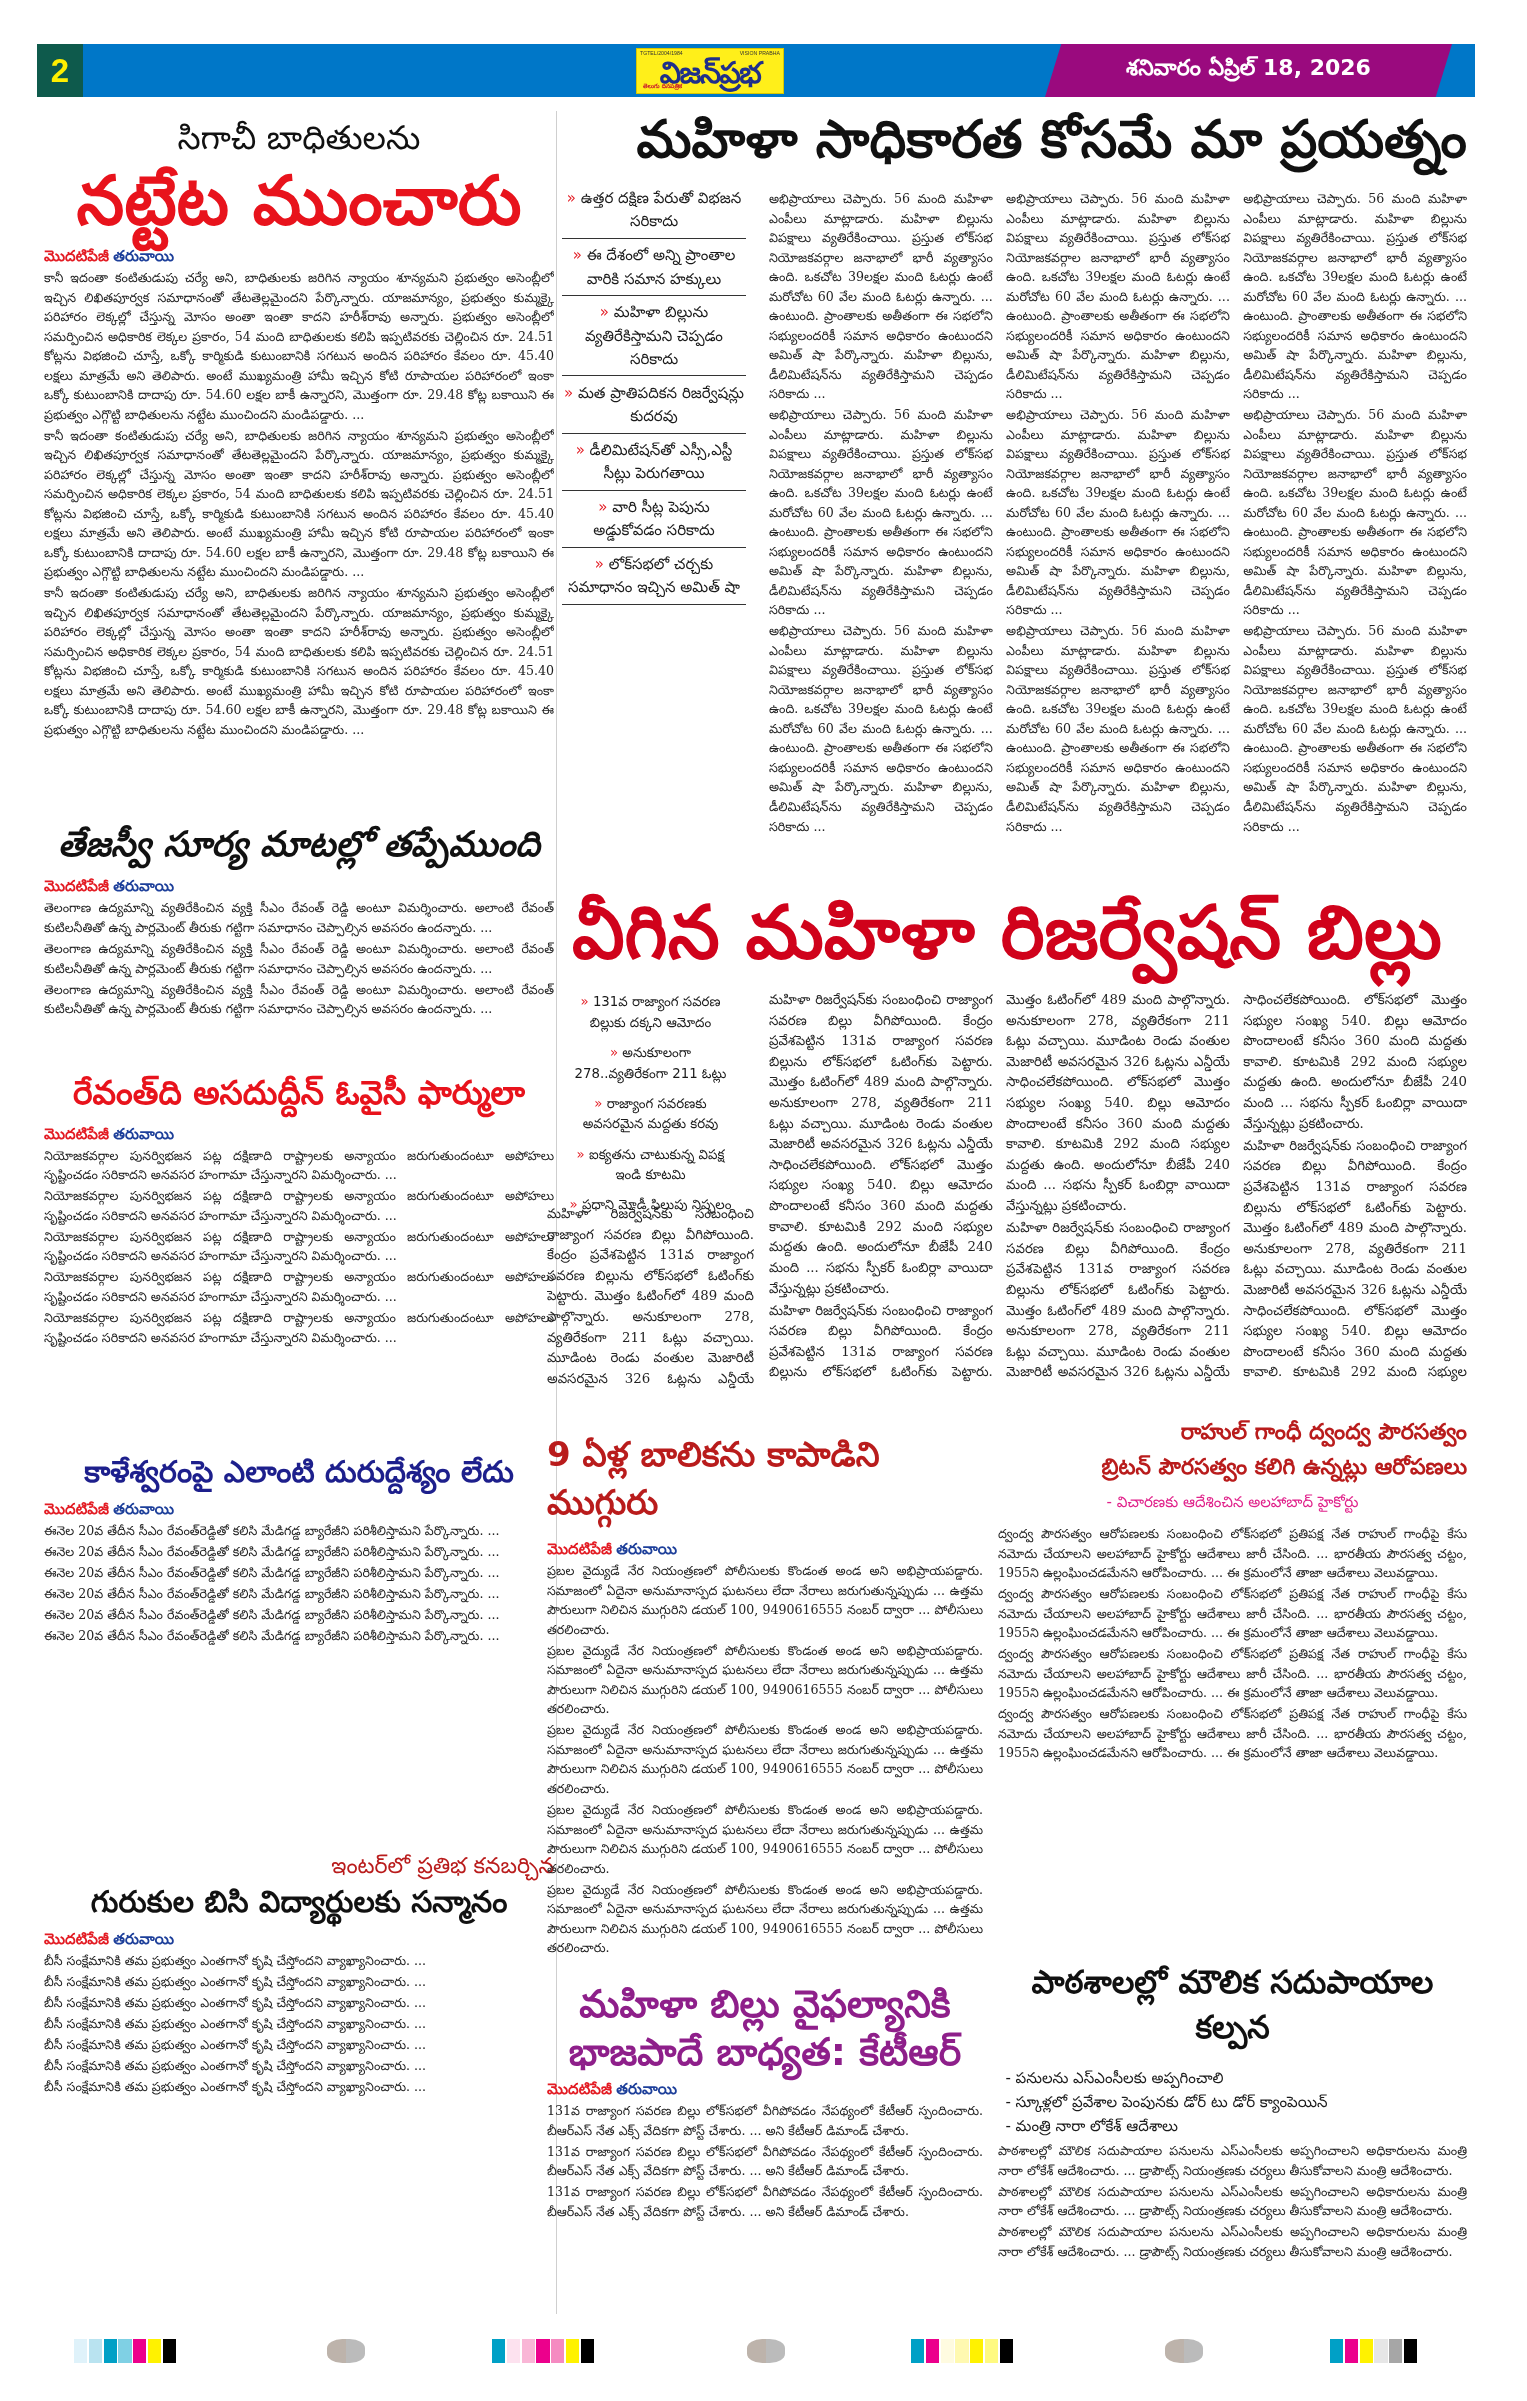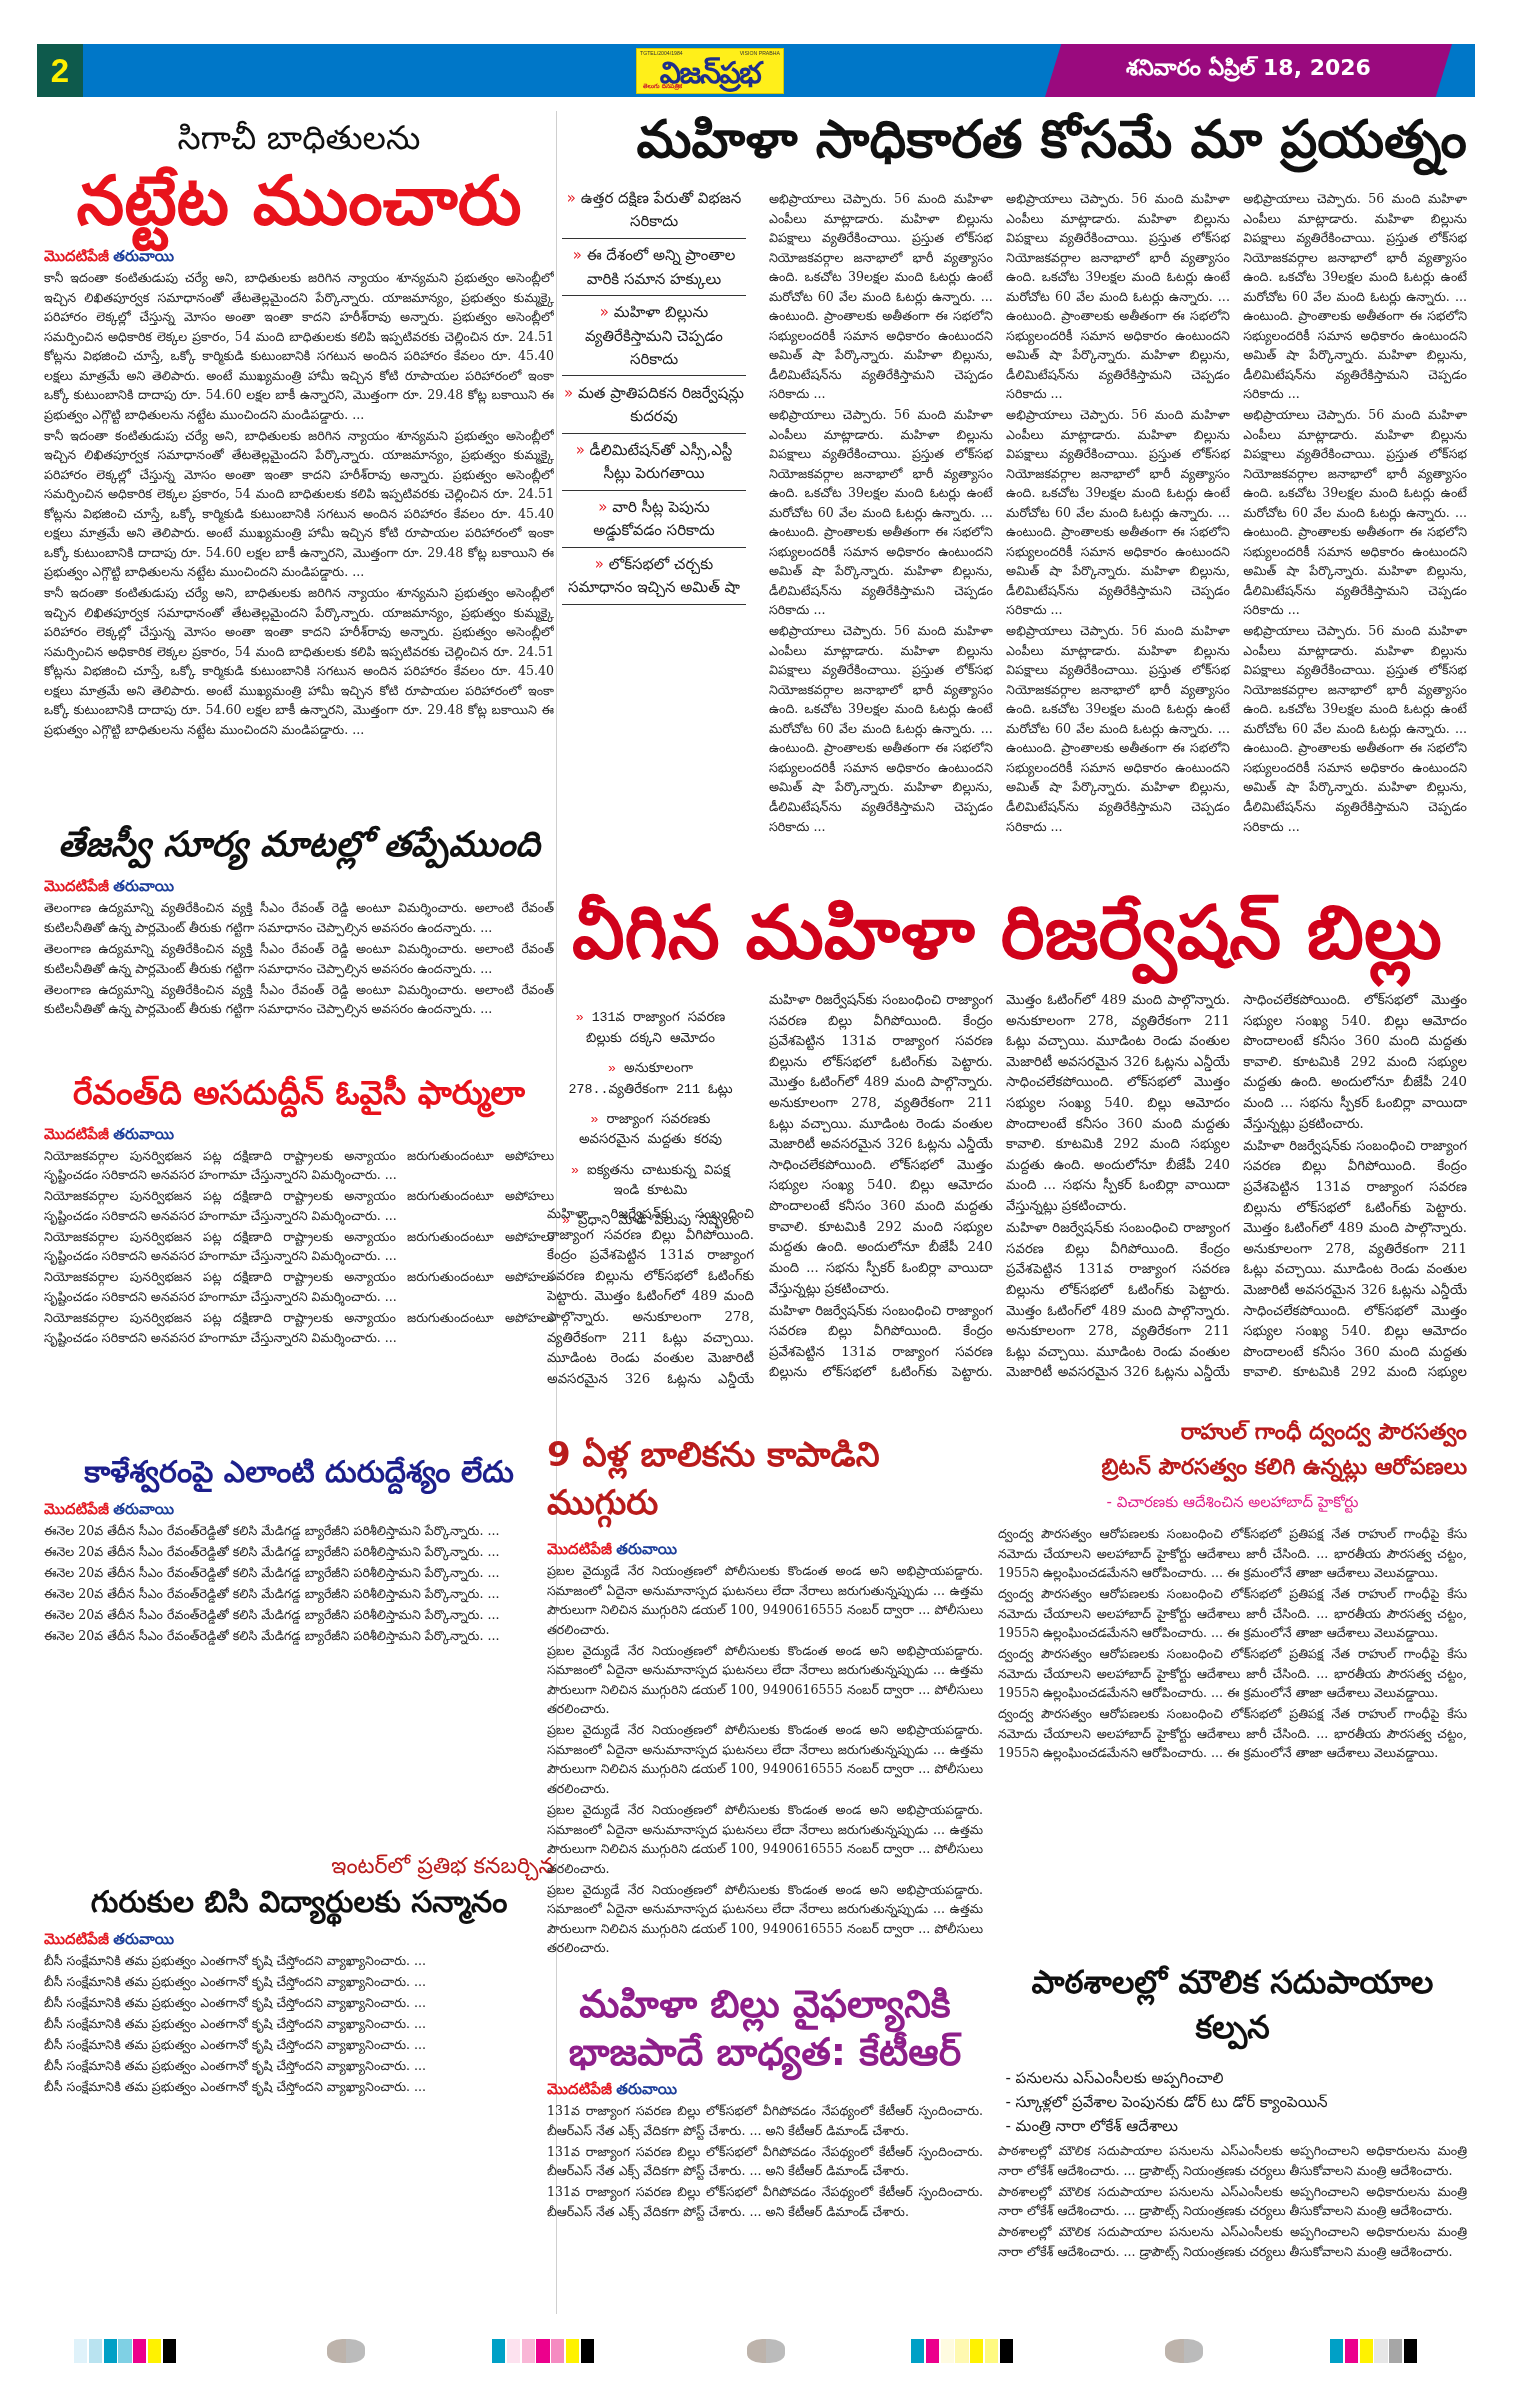--- a/index.html
+++ b/index.html
@@ -172,7 +172,7 @@
   <section style="position:relative;height:510px;">
     <div class="h-red-xxl">వీగిన మహిళా రిజర్వేషన్ బిల్లు</div>
     <div class="pos" style="left:0;top:96px;width:920px;height:399px;">
-      <ul class="highlights pos" style="left:0;top:16px;width:207px;font-size:13.3px;font-family:Liberation Mono, monospace;">
+      <ul class="highlights pos" style="left:0;top:0;width:207px;font-size:13.3px;">
         <li style="border:none;">131వ రాజ్యాంగ సవరణ బిల్లుకు దక్కని ఆమోదం</li>
         <li style="border:none;">అనుకూలంగా 278..వ్యతిరేకంగా 211 ఓట్లు</li>
         <li style="border:none;">రాజ్యాంగ సవరణకు అవసరమైన మద్దతు కరవు</li>

